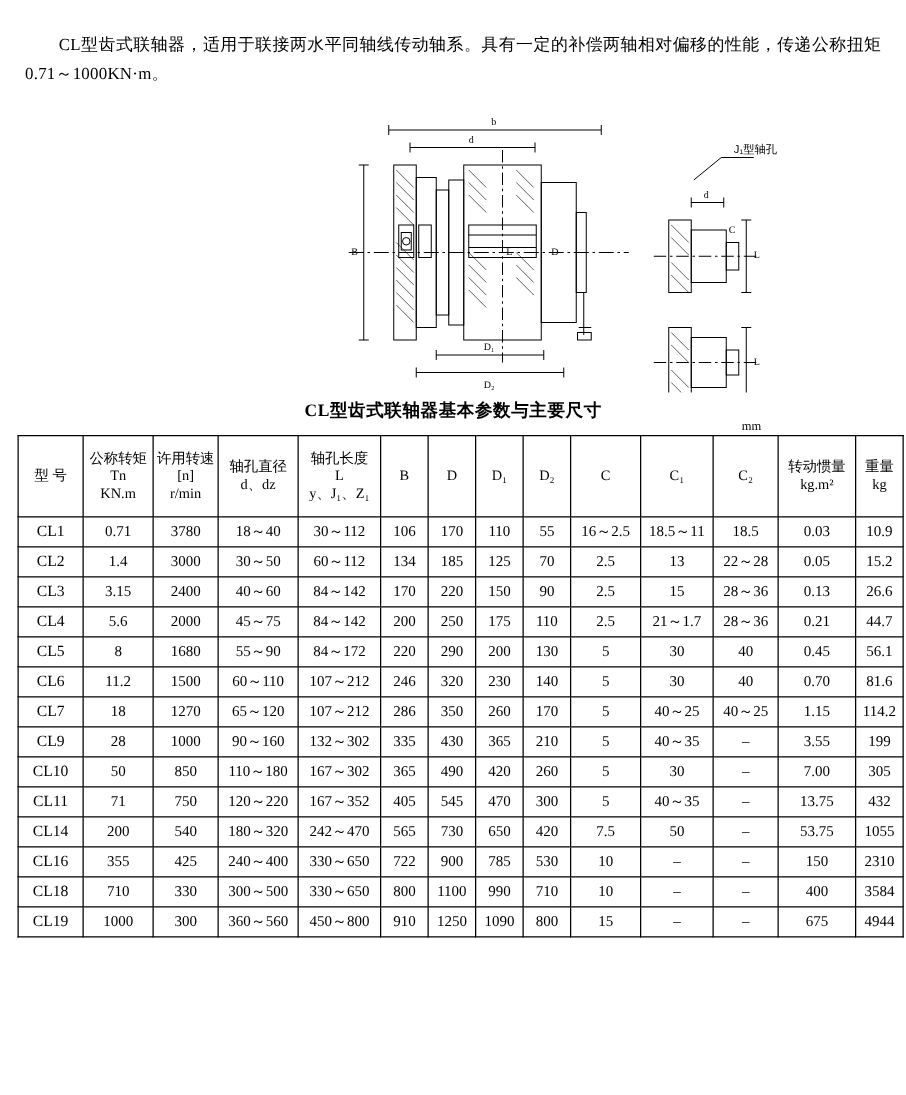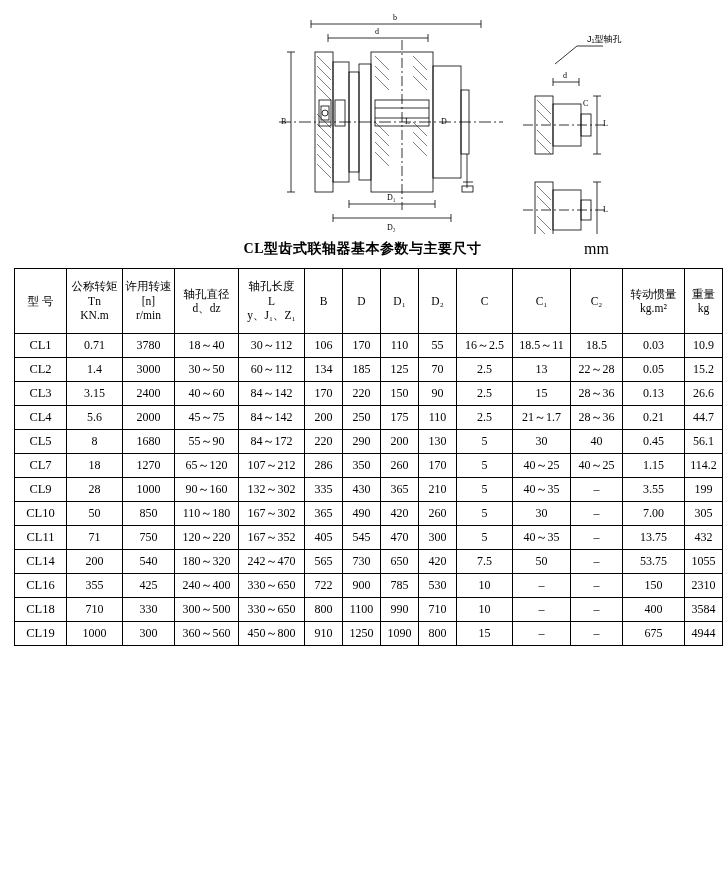--- a/index.html
+++ b/index.html
@@ -91,6 +91,7 @@
 
 <div class="page">
 
+  <p class="intro">CL型齿式联轴器，适用于联接两水平同轴线传动轴系。具有一定的补偿两轴相对偏移的性能，传递公称扭矩0.71～1000KN·m。</p>
 
   <div class="figure-wrap">
     <svg width="560" height="230" viewBox="0 0 560 230">

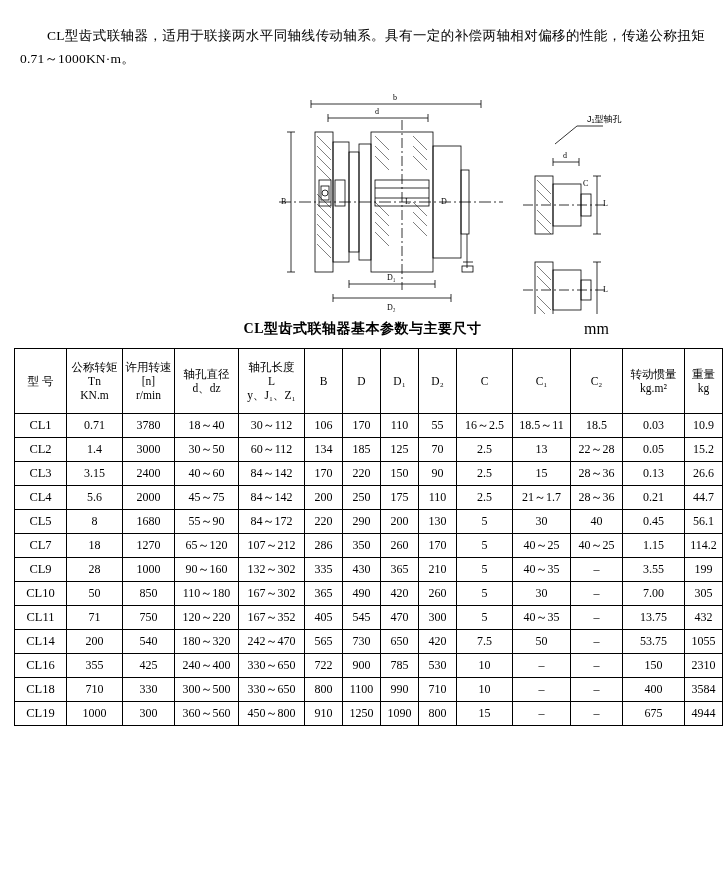--- a/index.html
+++ b/index.html
@@ -54,8 +54,8 @@
   .unit-label {
     position: absolute;
     right: 102px;
-    top: 0;
-    font-size: 16px;
+    top: 16px;
+    font-size: 10px;
   }
   table.params {
     border-collapse: collapse;

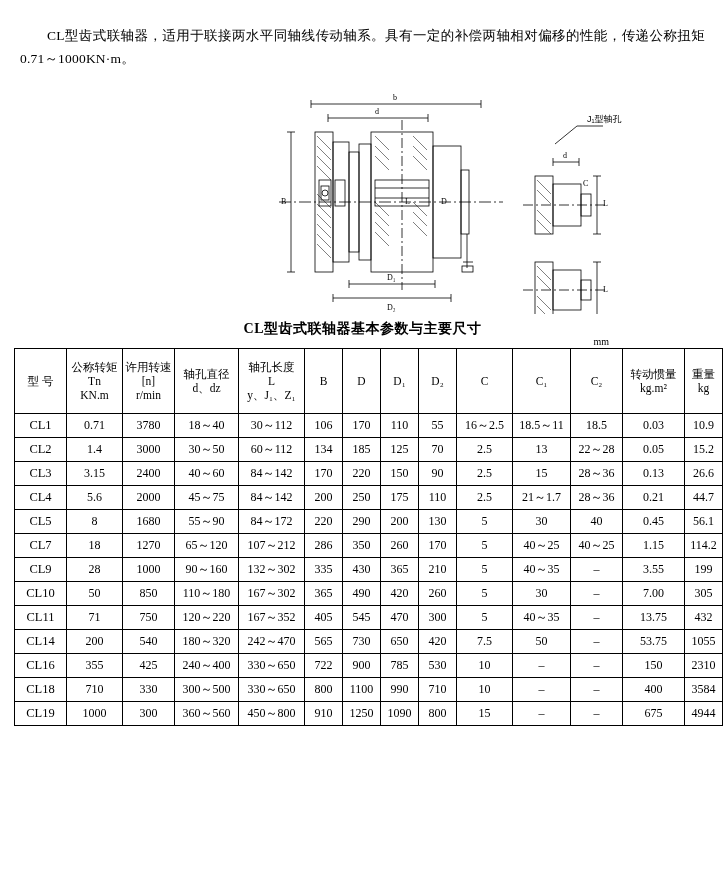--- a/index.html
+++ b/index.html
@@ -380,6 +380,22 @@
           <td>56.1</td>
         </tr>
         <tr>
+          <td class="model">CL6</td>
+          <td>11.2</td>
+          <td>1500</td>
+          <td>60～110</td>
+          <td>107～212</td>
+          <td>246</td>
+          <td>320</td>
+          <td>230</td>
+          <td>140</td>
+          <td>5</td>
+          <td>30</td>
+          <td>40</td>
+          <td>0.70</td>
+          <td>81.6</td>
+        </tr>
+        <tr>
           <td class="model">CL7</td>
           <td>18</td>
           <td>1270</td>

